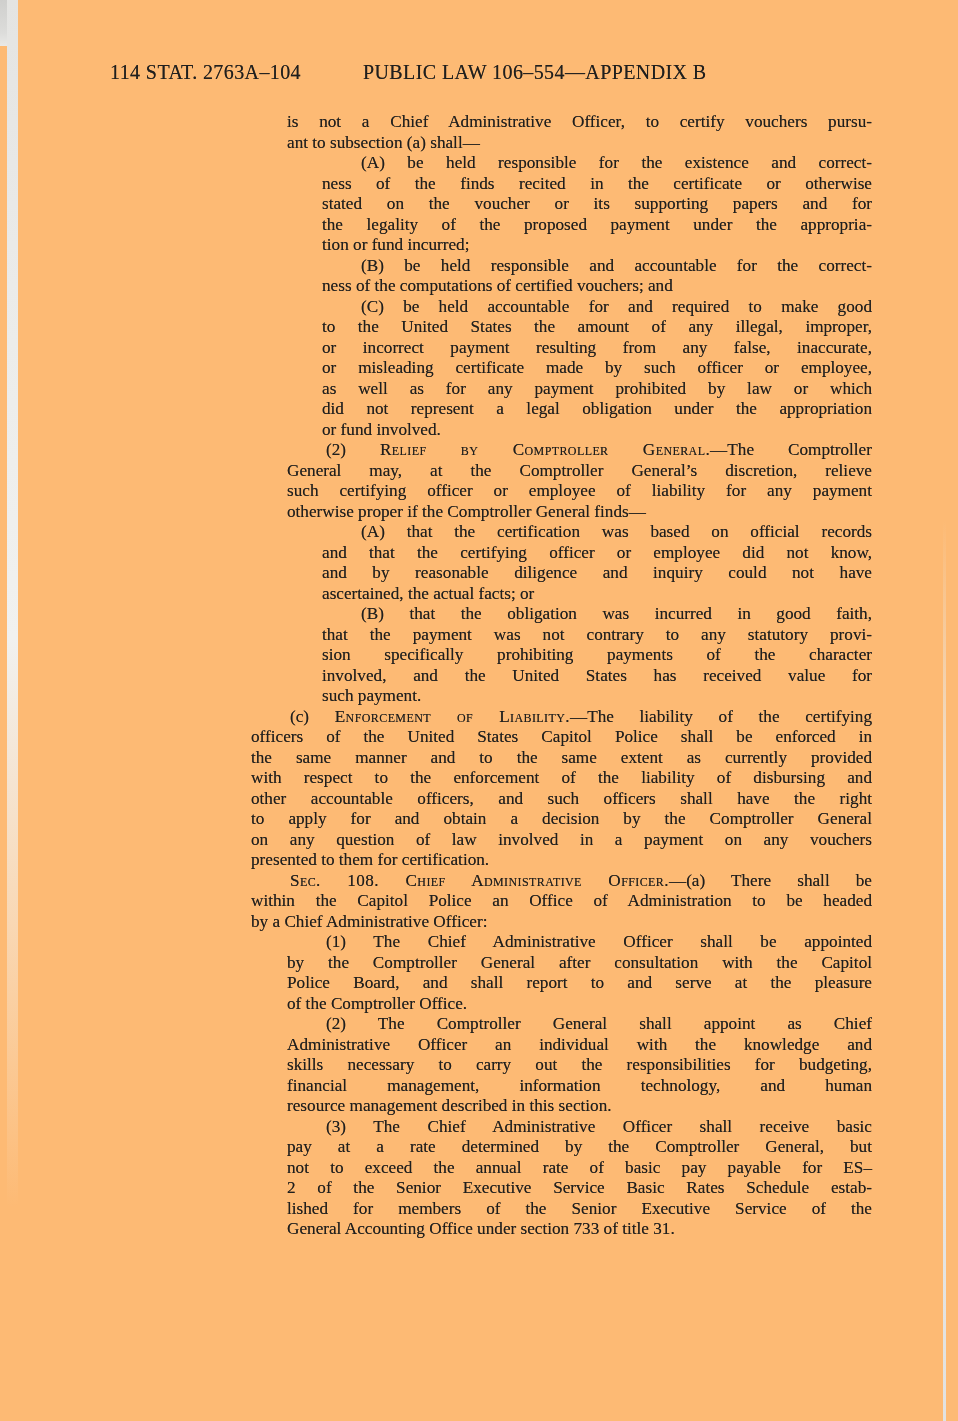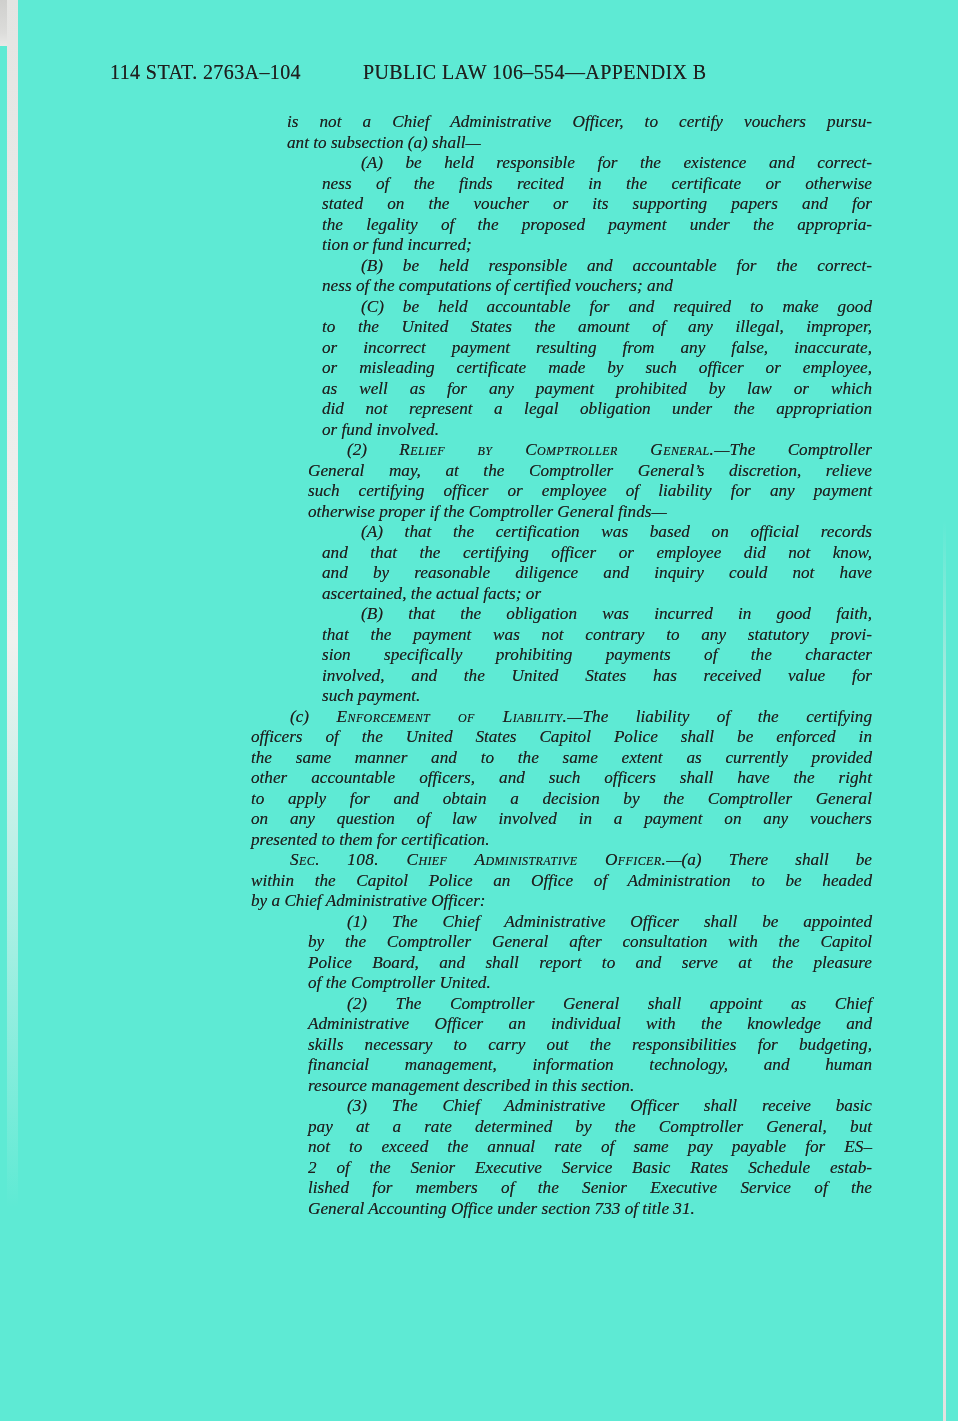--- a/index.html
+++ b/index.html
@@ -12,7 +12,7 @@
     position: relative;
     width: 958px;
     height: 1421px;
-    background: #5eead4;
+    background: #fdba74;
     overflow: hidden;
     color: #1f1f1e;
   }

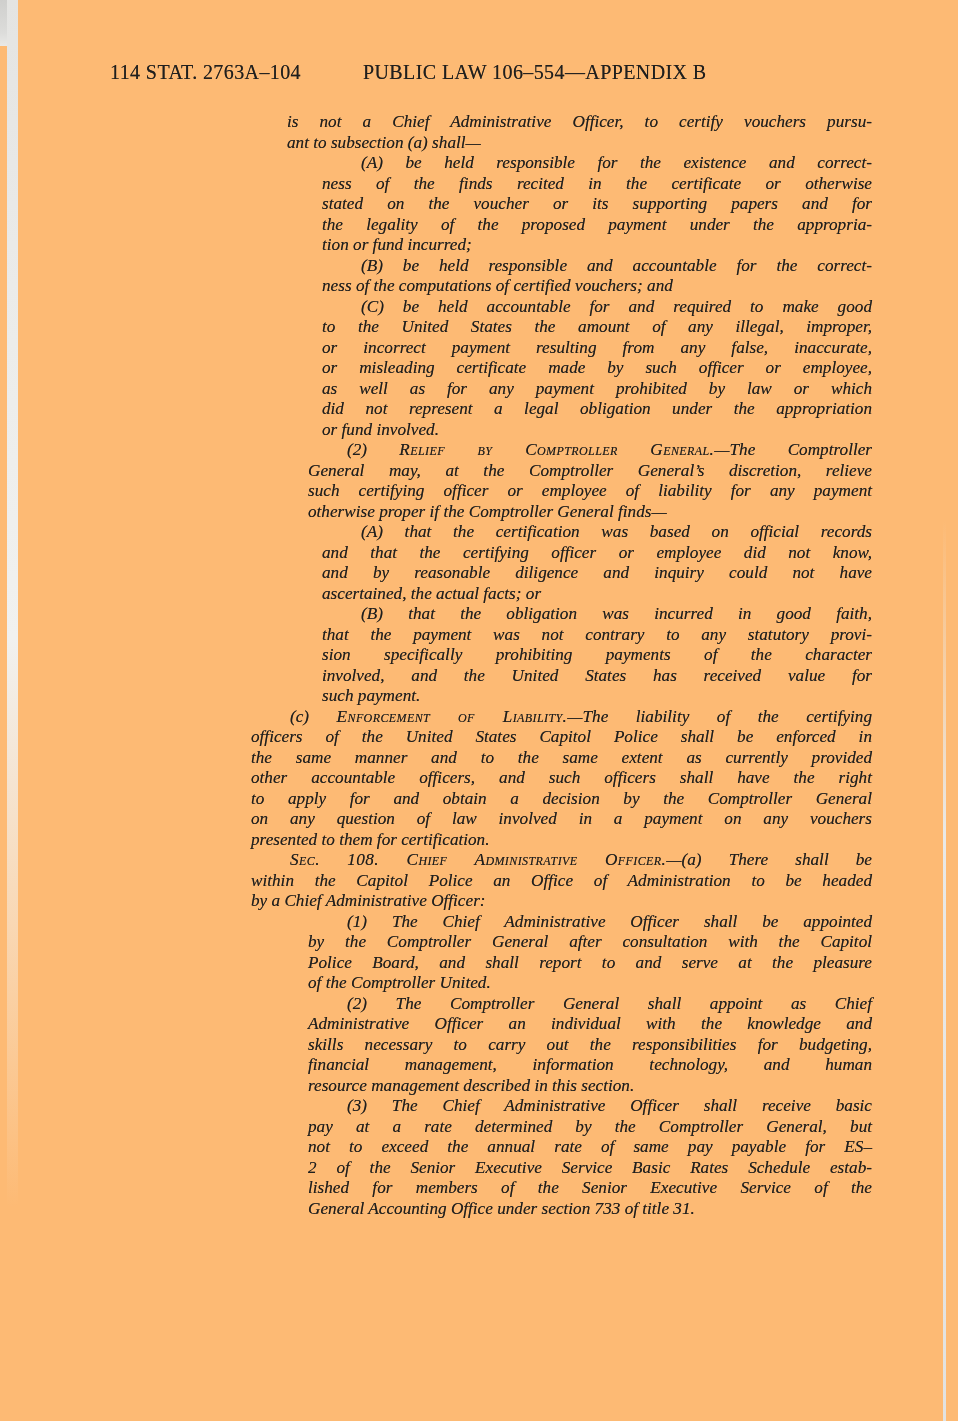--- a/index.html
+++ b/index.html
@@ -69,7 +69,6 @@
     text-align: justify;
     text-align-last: justify;
     text-justify: inter-word;
-    font-style: italic;
   }
   .line.last  { text-align-last: left; }
   .line.first { text-indent: 39px; }

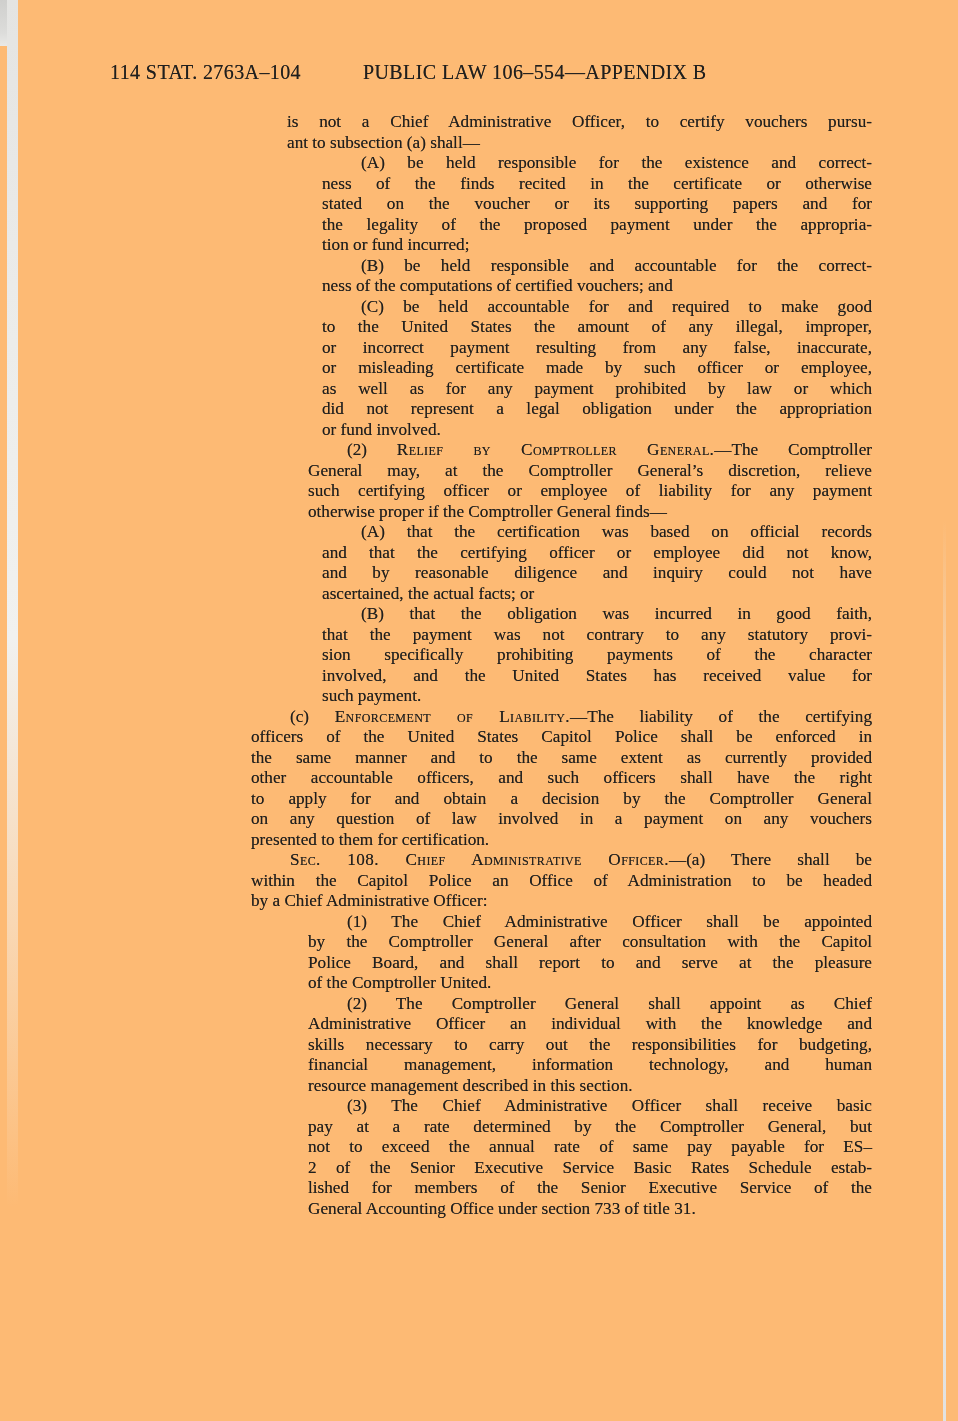--- a/index.html
+++ b/index.html
@@ -63,7 +63,7 @@
   .para { }
   .p-cont   { margin-left: 39px; }
   .p-sub    { margin-left: 3px; }
-  .p-par    { margin-left: 60px; }
+  .p-par    { margin-left: 39px; }
   .p-subpar { margin-left: 74px; }
   .line {
     text-align: justify;

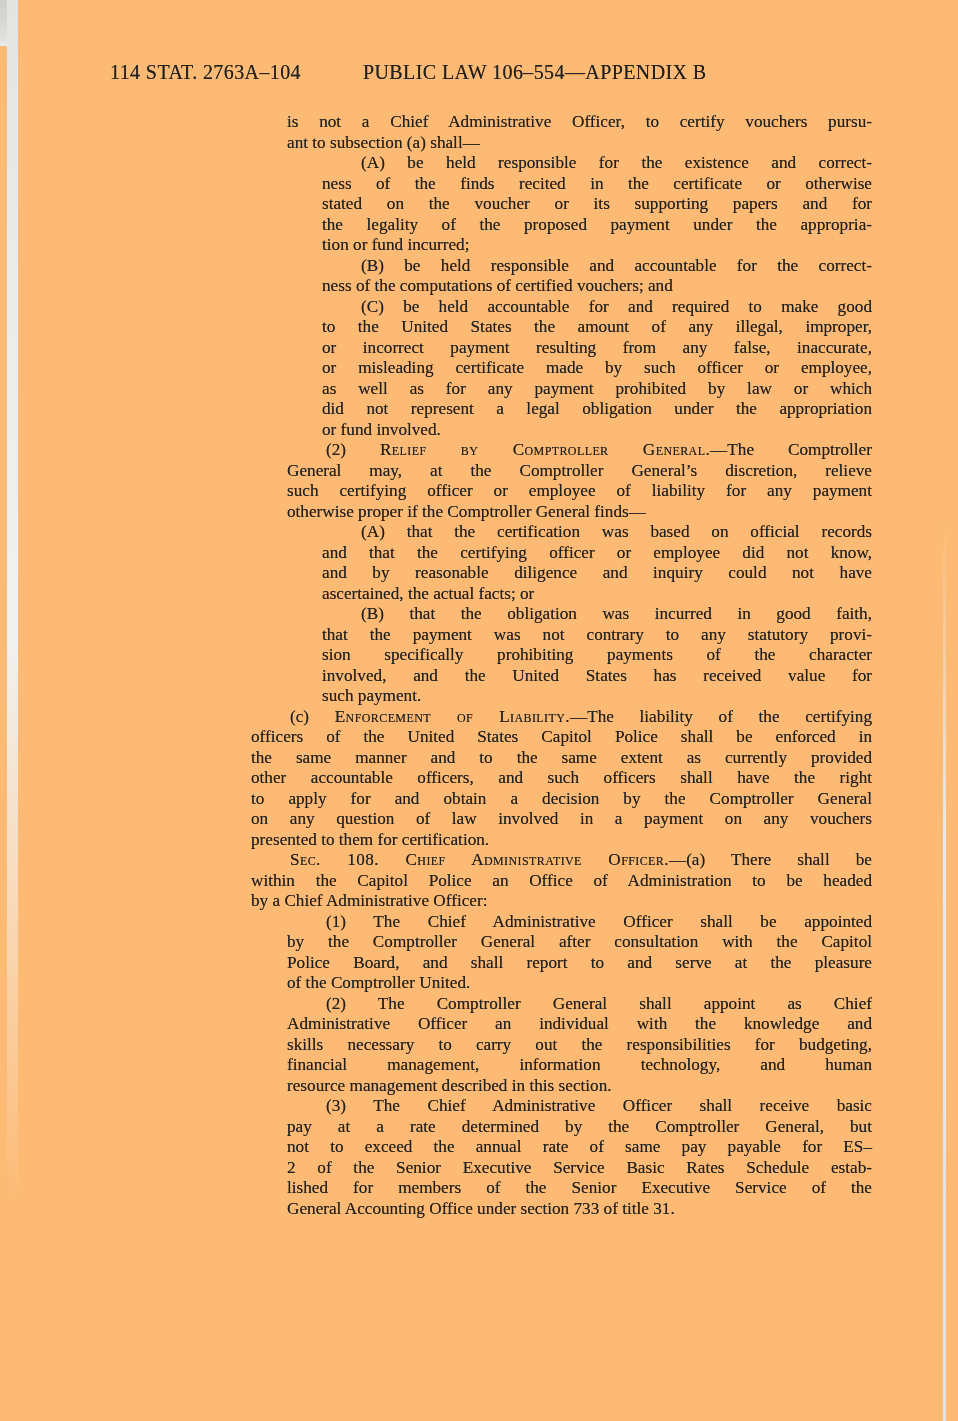--- a/index.html
+++ b/index.html
@@ -136,6 +136,7 @@
         <div class="line first"><span>(c) </span><span class="sc">Enforcement of Liability.</span><span>—The liability of the certifying</span></div>
         <div class="line"><span>officers of the United States Capitol Police shall be enforced in</span></div>
         <div class="line"><span>the same manner and to the same extent as currently provided</span></div>
+        <div class="line"><span>with respect to the enforcement of the liability of disbursing and</span></div>
         <div class="line"><span>other accountable officers, and such officers shall have the right</span></div>
         <div class="line"><span>to apply for and obtain a decision by the Comptroller General</span></div>
         <div class="line"><span>on any question of law involved in a payment on any vouchers</span></div>

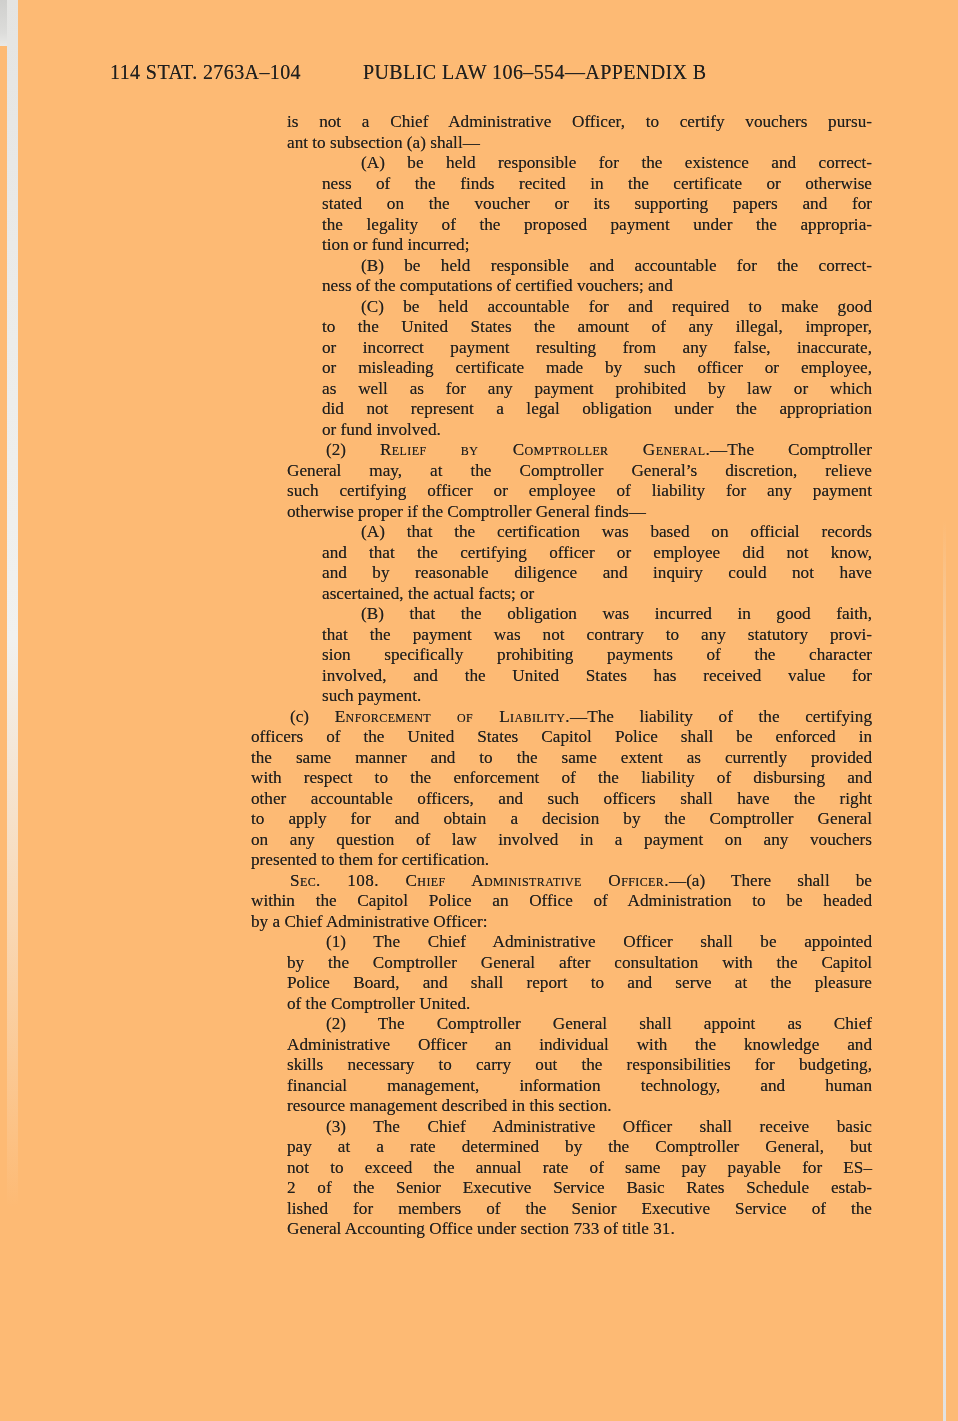--- a/index.html
+++ b/index.html
@@ -151,7 +151,7 @@
         <div class="line first"><span>(1) The Chief Administrative Officer shall be appointed</span></div>
         <div class="line"><span>by the Comptroller General after consultation with the Capitol</span></div>
         <div class="line"><span>Police Board, and shall report to and serve at the pleasure</span></div>
-        <div class="line last"><span>of the Comptroller United.</span></div>
+        <div class="line last"><span>of the Comptroller Office.</span></div>
       </div>
       <div class="para p-par">
         <div class="line first"><span>(2) The Comptroller General shall appoint as Chief</span></div>

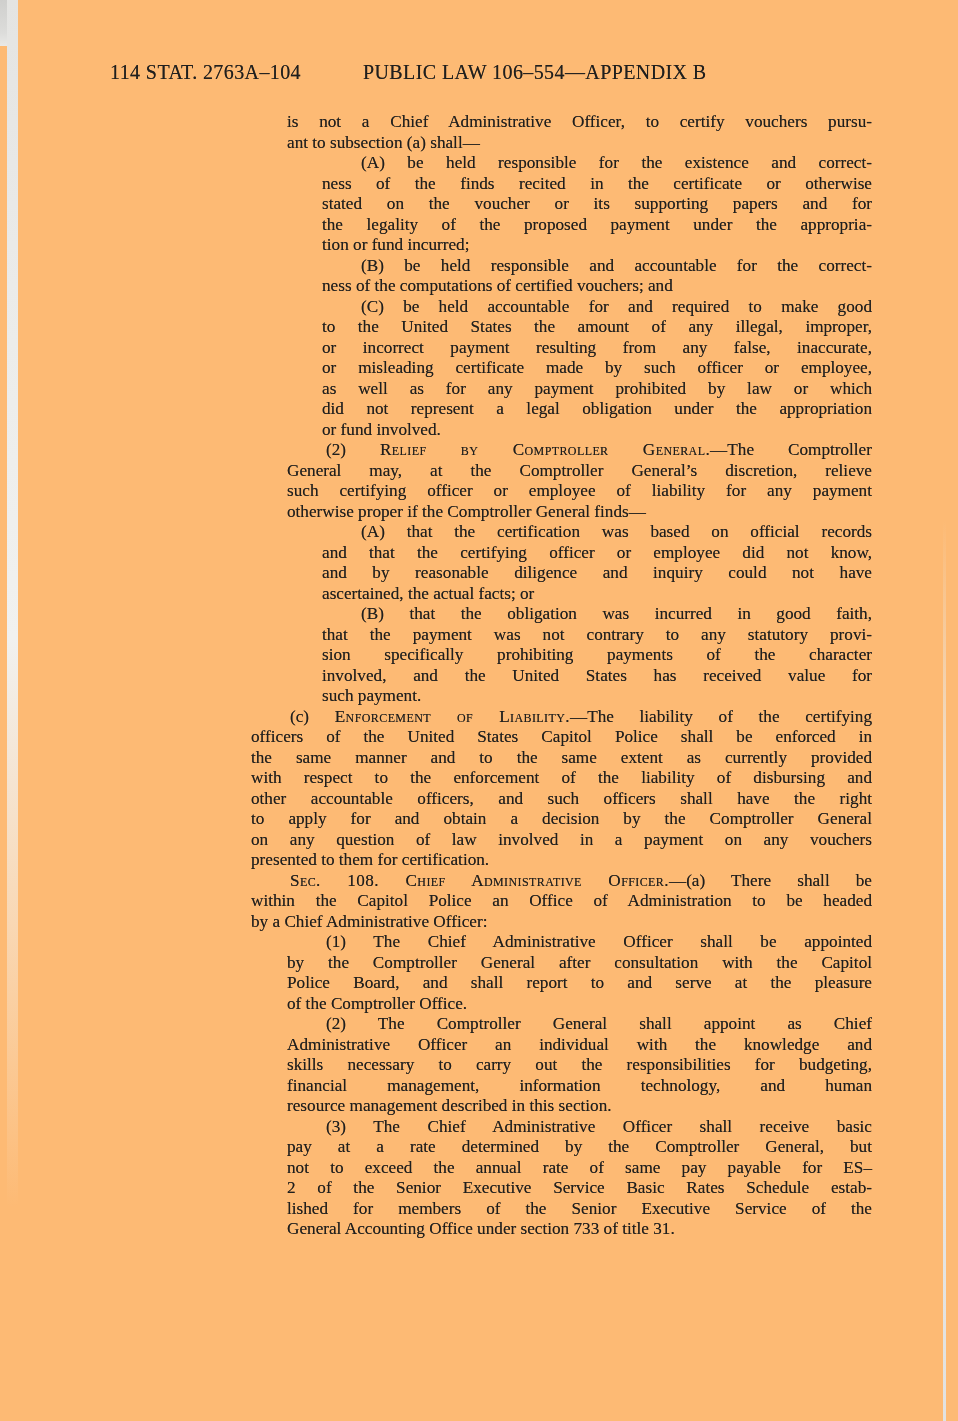--- a/index.html
+++ b/index.html
@@ -163,7 +163,7 @@
       <div class="para p-par">
         <div class="line first"><span>(3) The Chief Administrative Officer shall receive basic</span></div>
         <div class="line"><span>pay at a rate determined by the Comptroller General, but</span></div>
-        <div class="line"><span>not to exceed the annual rate of same pay payable for ES–</span></div>
+        <div class="line"><span>not to exceed the annual rate of basic pay payable for ES–</span></div>
         <div class="line"><span>2 of the Senior Executive Service Basic Rates Schedule estab-</span></div>
         <div class="line"><span>lished for members of the Senior Executive Service of the</span></div>
         <div class="line last"><span>General Accounting Office under section 733 of title 31.</span></div>

